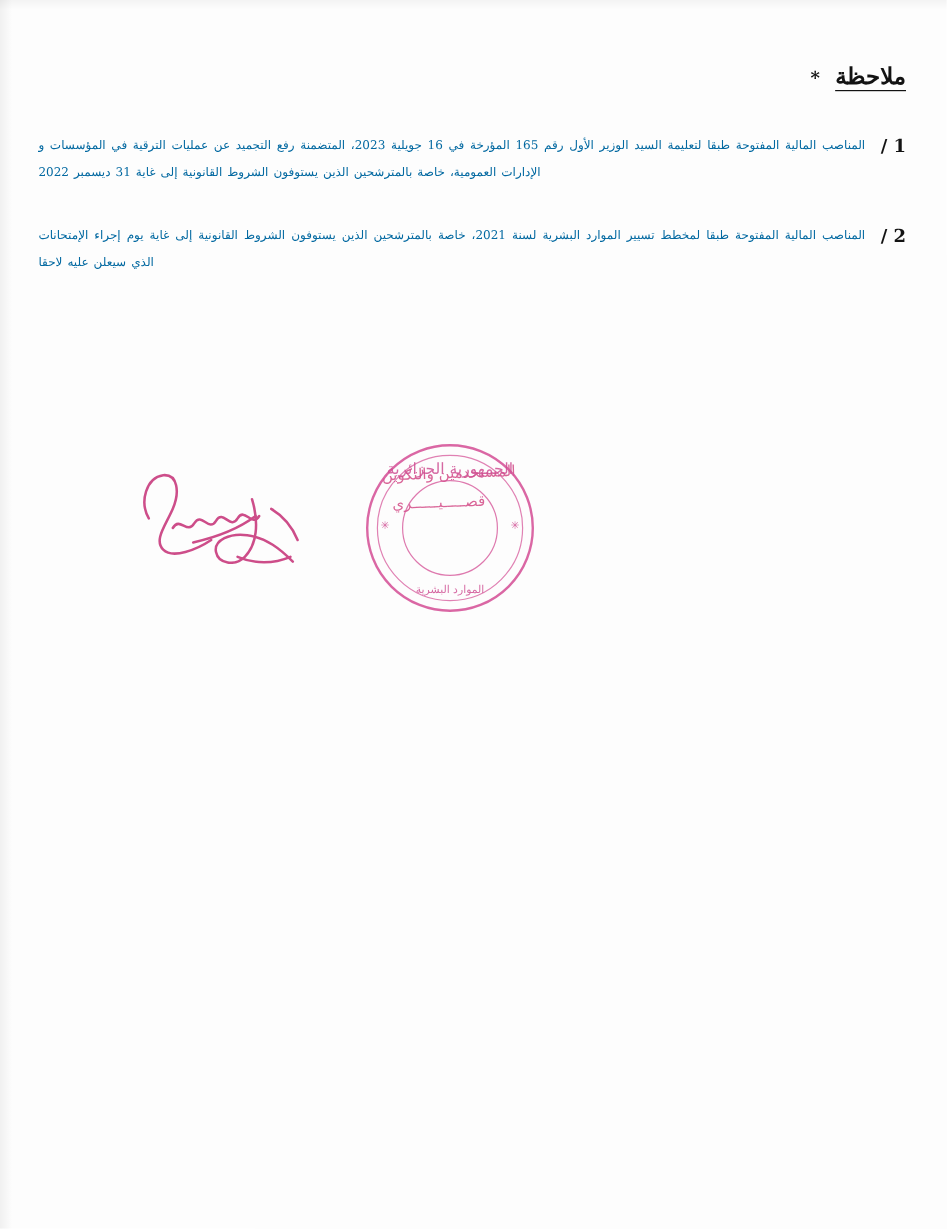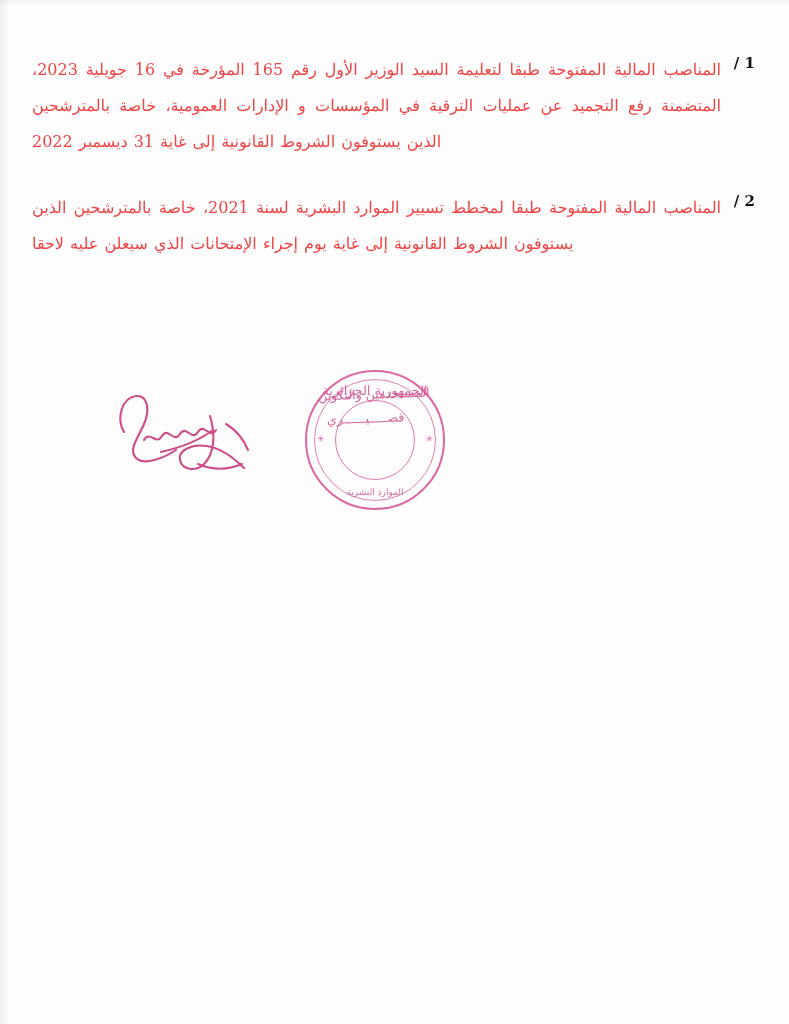--- a/index.html
+++ b/index.html
@@ -191,6 +191,10 @@
 
   <div class="content">
 
+    <div class="note-title">
+      <span class="tl">ملاحظة</span>
+      <span class="star">*</span>
+    </div>
 
     <div class="note-item">
       <div class="note-num">1 /</div>

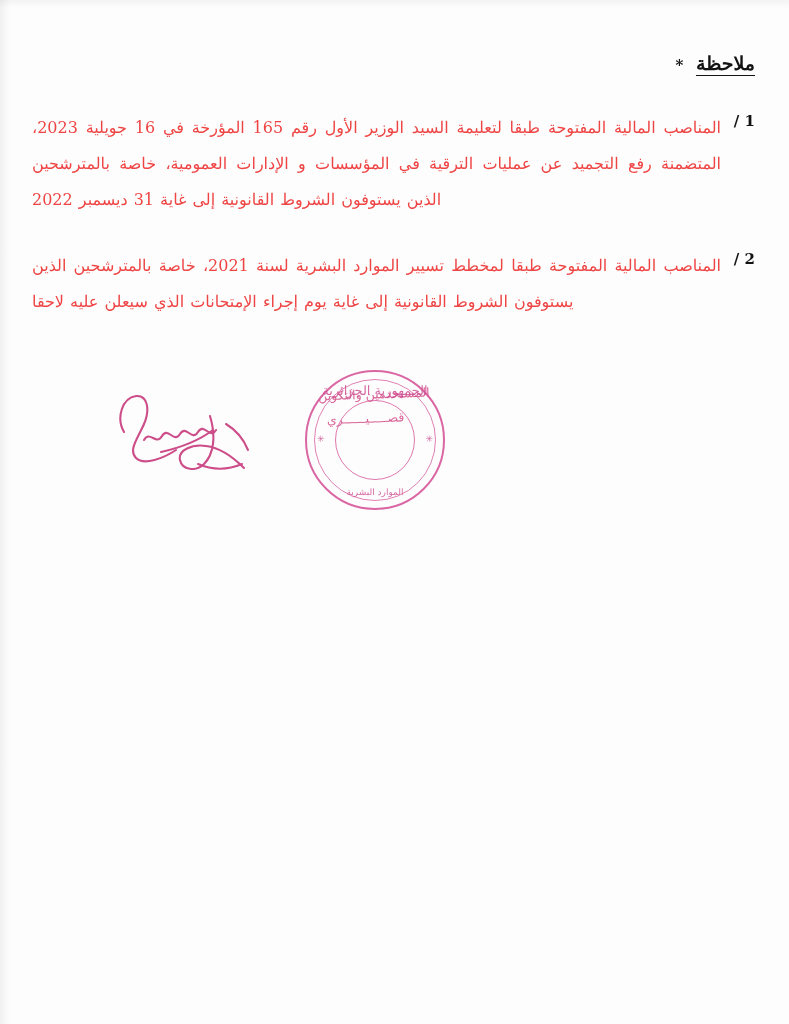--- a/index.html
+++ b/index.html
@@ -90,9 +90,9 @@
   .note-body {
     flex: 1 1 auto;
     font-family: "DejaVu Serif", serif;
-    font-size: 16px;
+    font-size: 10px;
     line-height: 2.25;
-    color: #ef4444;
+    color: #0369a1;
     text-align: justify;
     text-align-last: left;
     direction: rtl;

